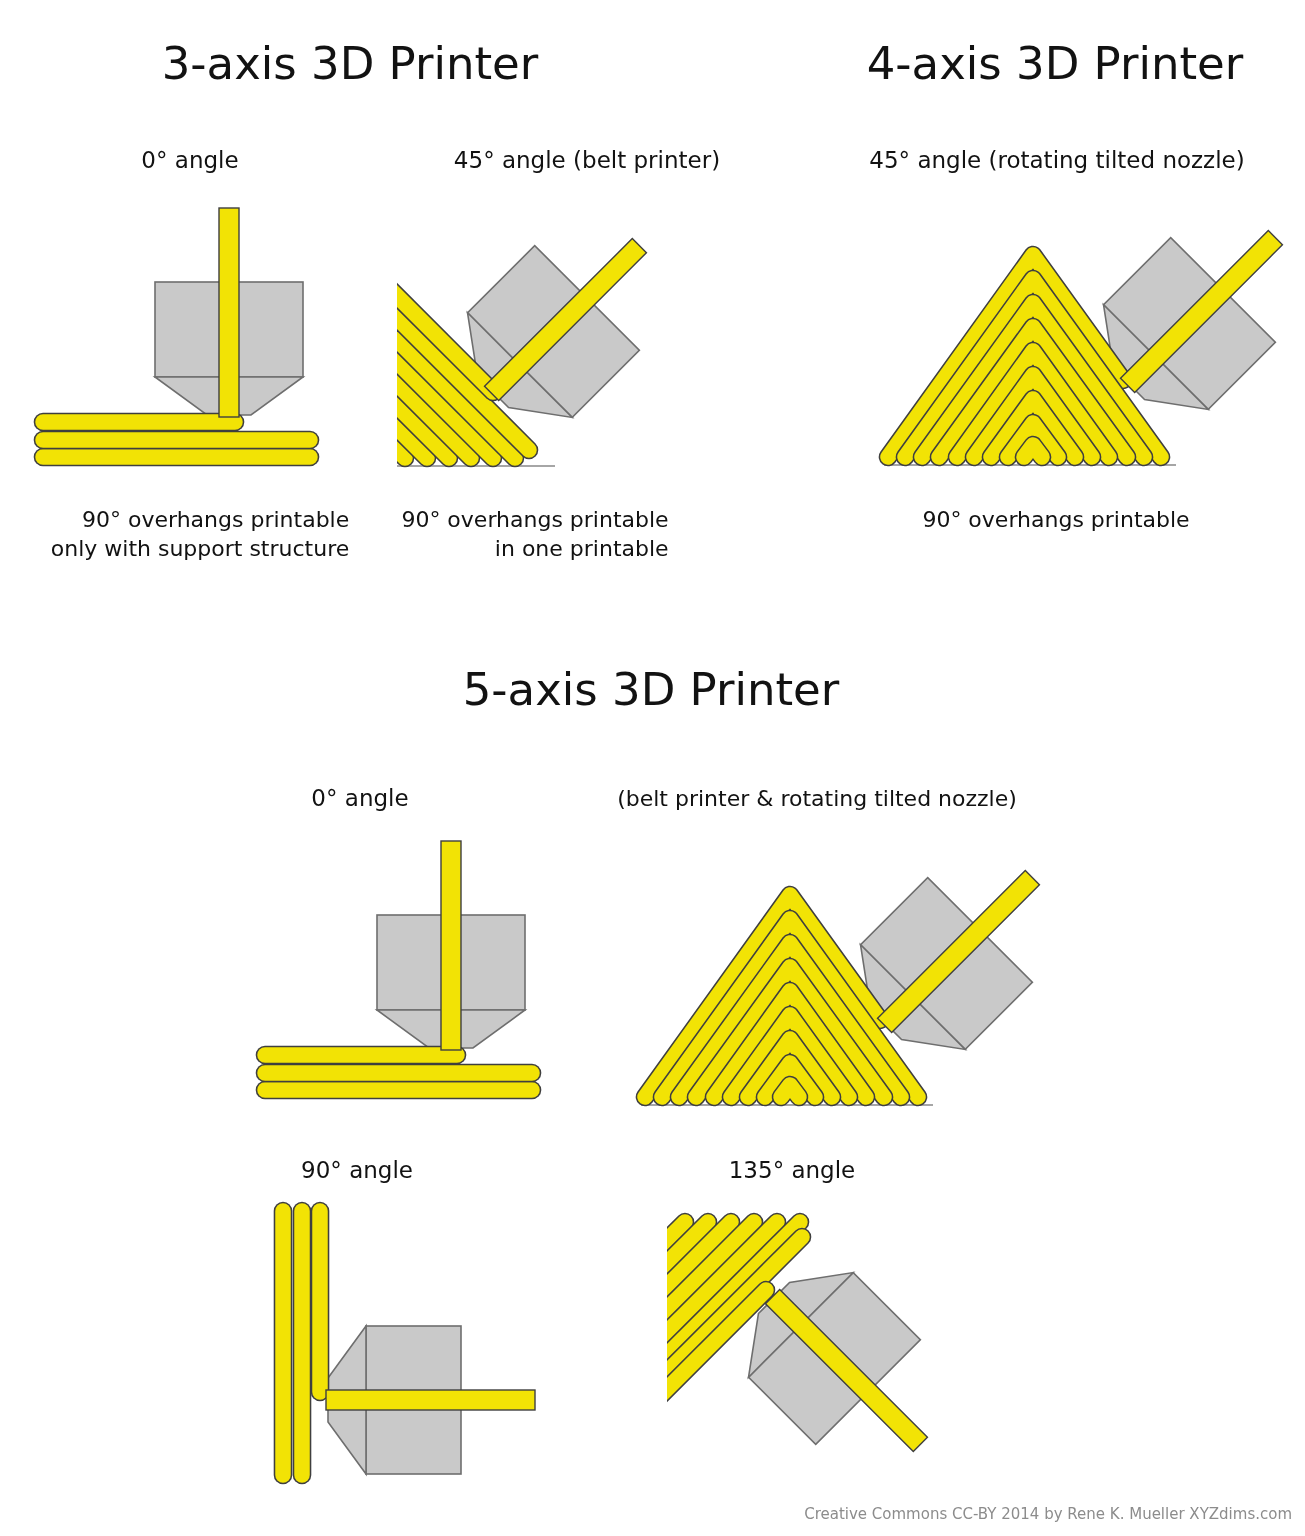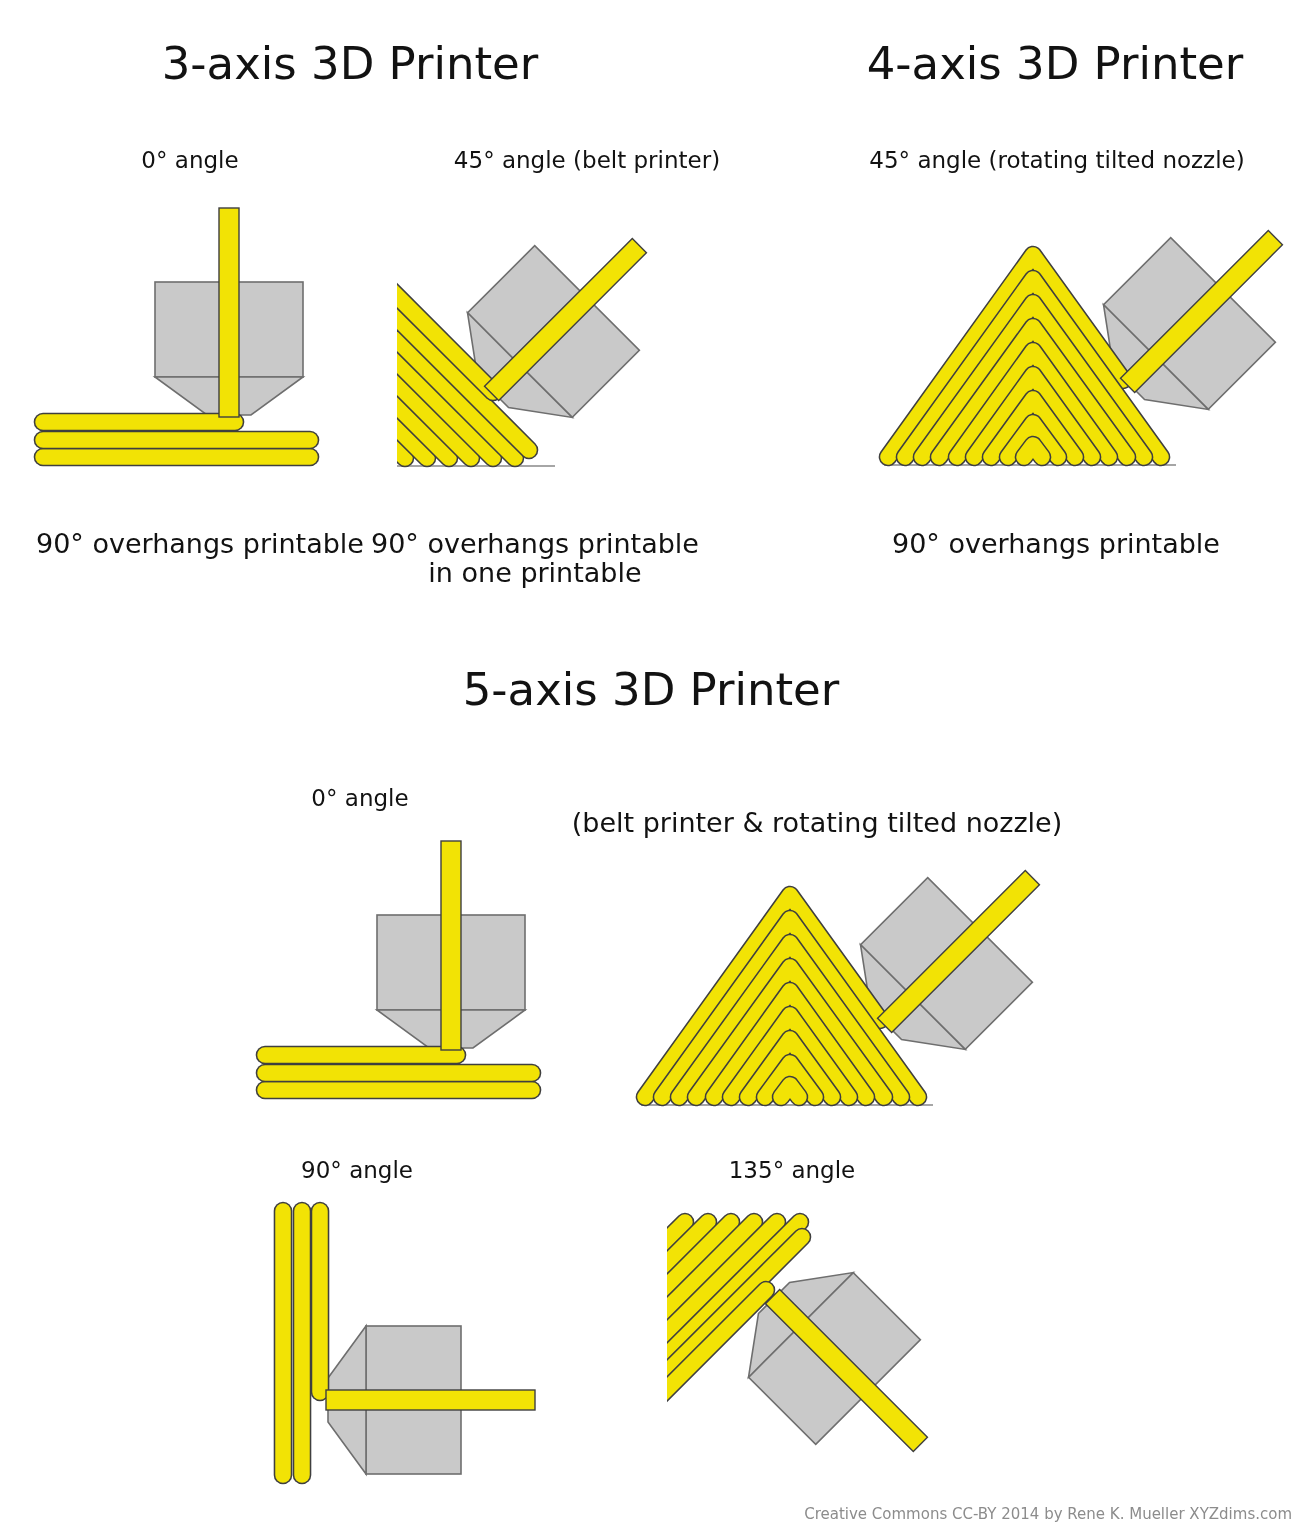--- a/index.html
+++ b/index.html
@@ -13,7 +13,7 @@
   .ctr{transform:translateX(-50%);white-space:nowrap;text-align:right;}
   .title{font-size:45px;line-height:56px;}
   .lbl{font-size:23px;line-height:28px;}
-  .cap{font-size:27px;line-height:29px;text-align:center;margin-top:24px;}
+  .cap{font-size:22px;line-height:29px;}
   .credit{font-size:15px;color:var(--credit-text,#8c8c8c);white-space:nowrap;}
   
   .metal{fill:var(--printer-grey,#c9c9c9);stroke:var(--printer-outline,#6e6e6e);stroke-width:1.6;}

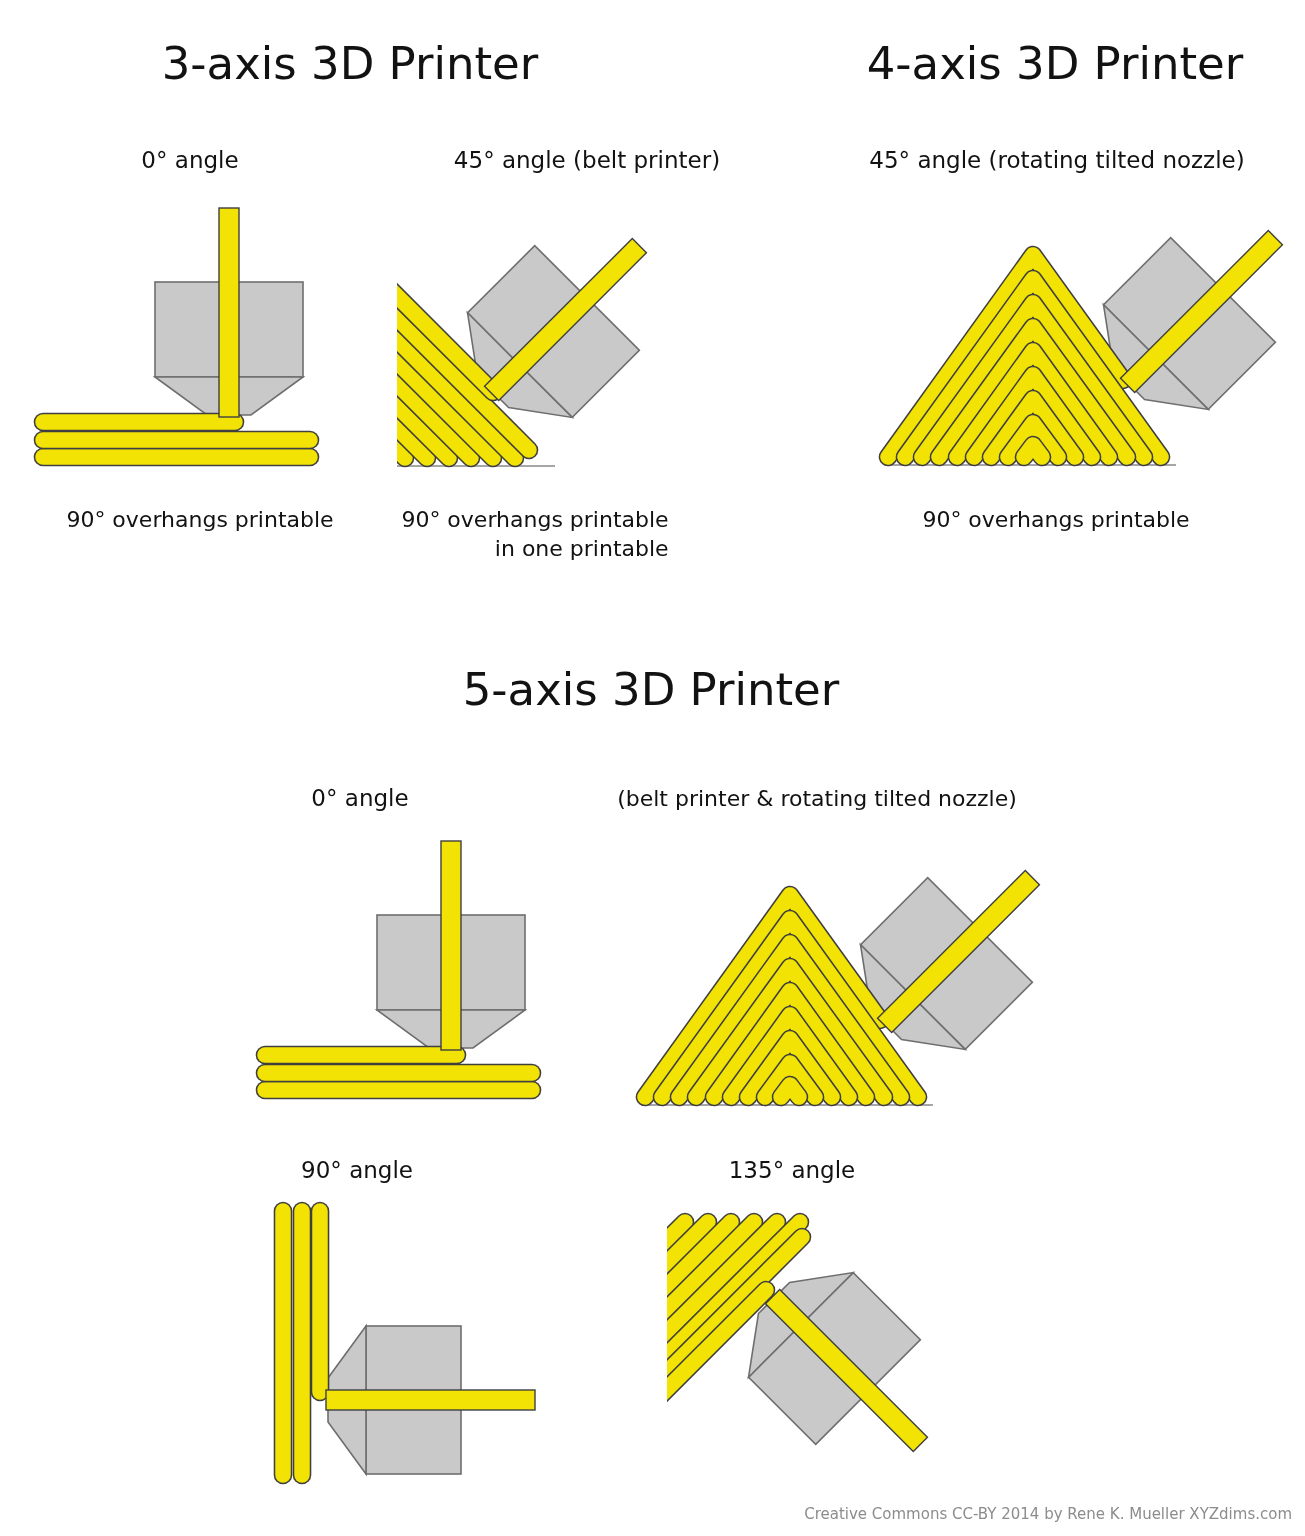--- a/index.html
+++ b/index.html
@@ -130,6 +130,7 @@
 
 <div class="abs cap ctr" style="left:200px;top:505px">
   <div>90° overhangs printable</div>
+  <div>only with support structure</div>
 </div>
 <div class="abs cap ctr" style="left:535px;top:505px">
   <div>90° overhangs printable</div>

